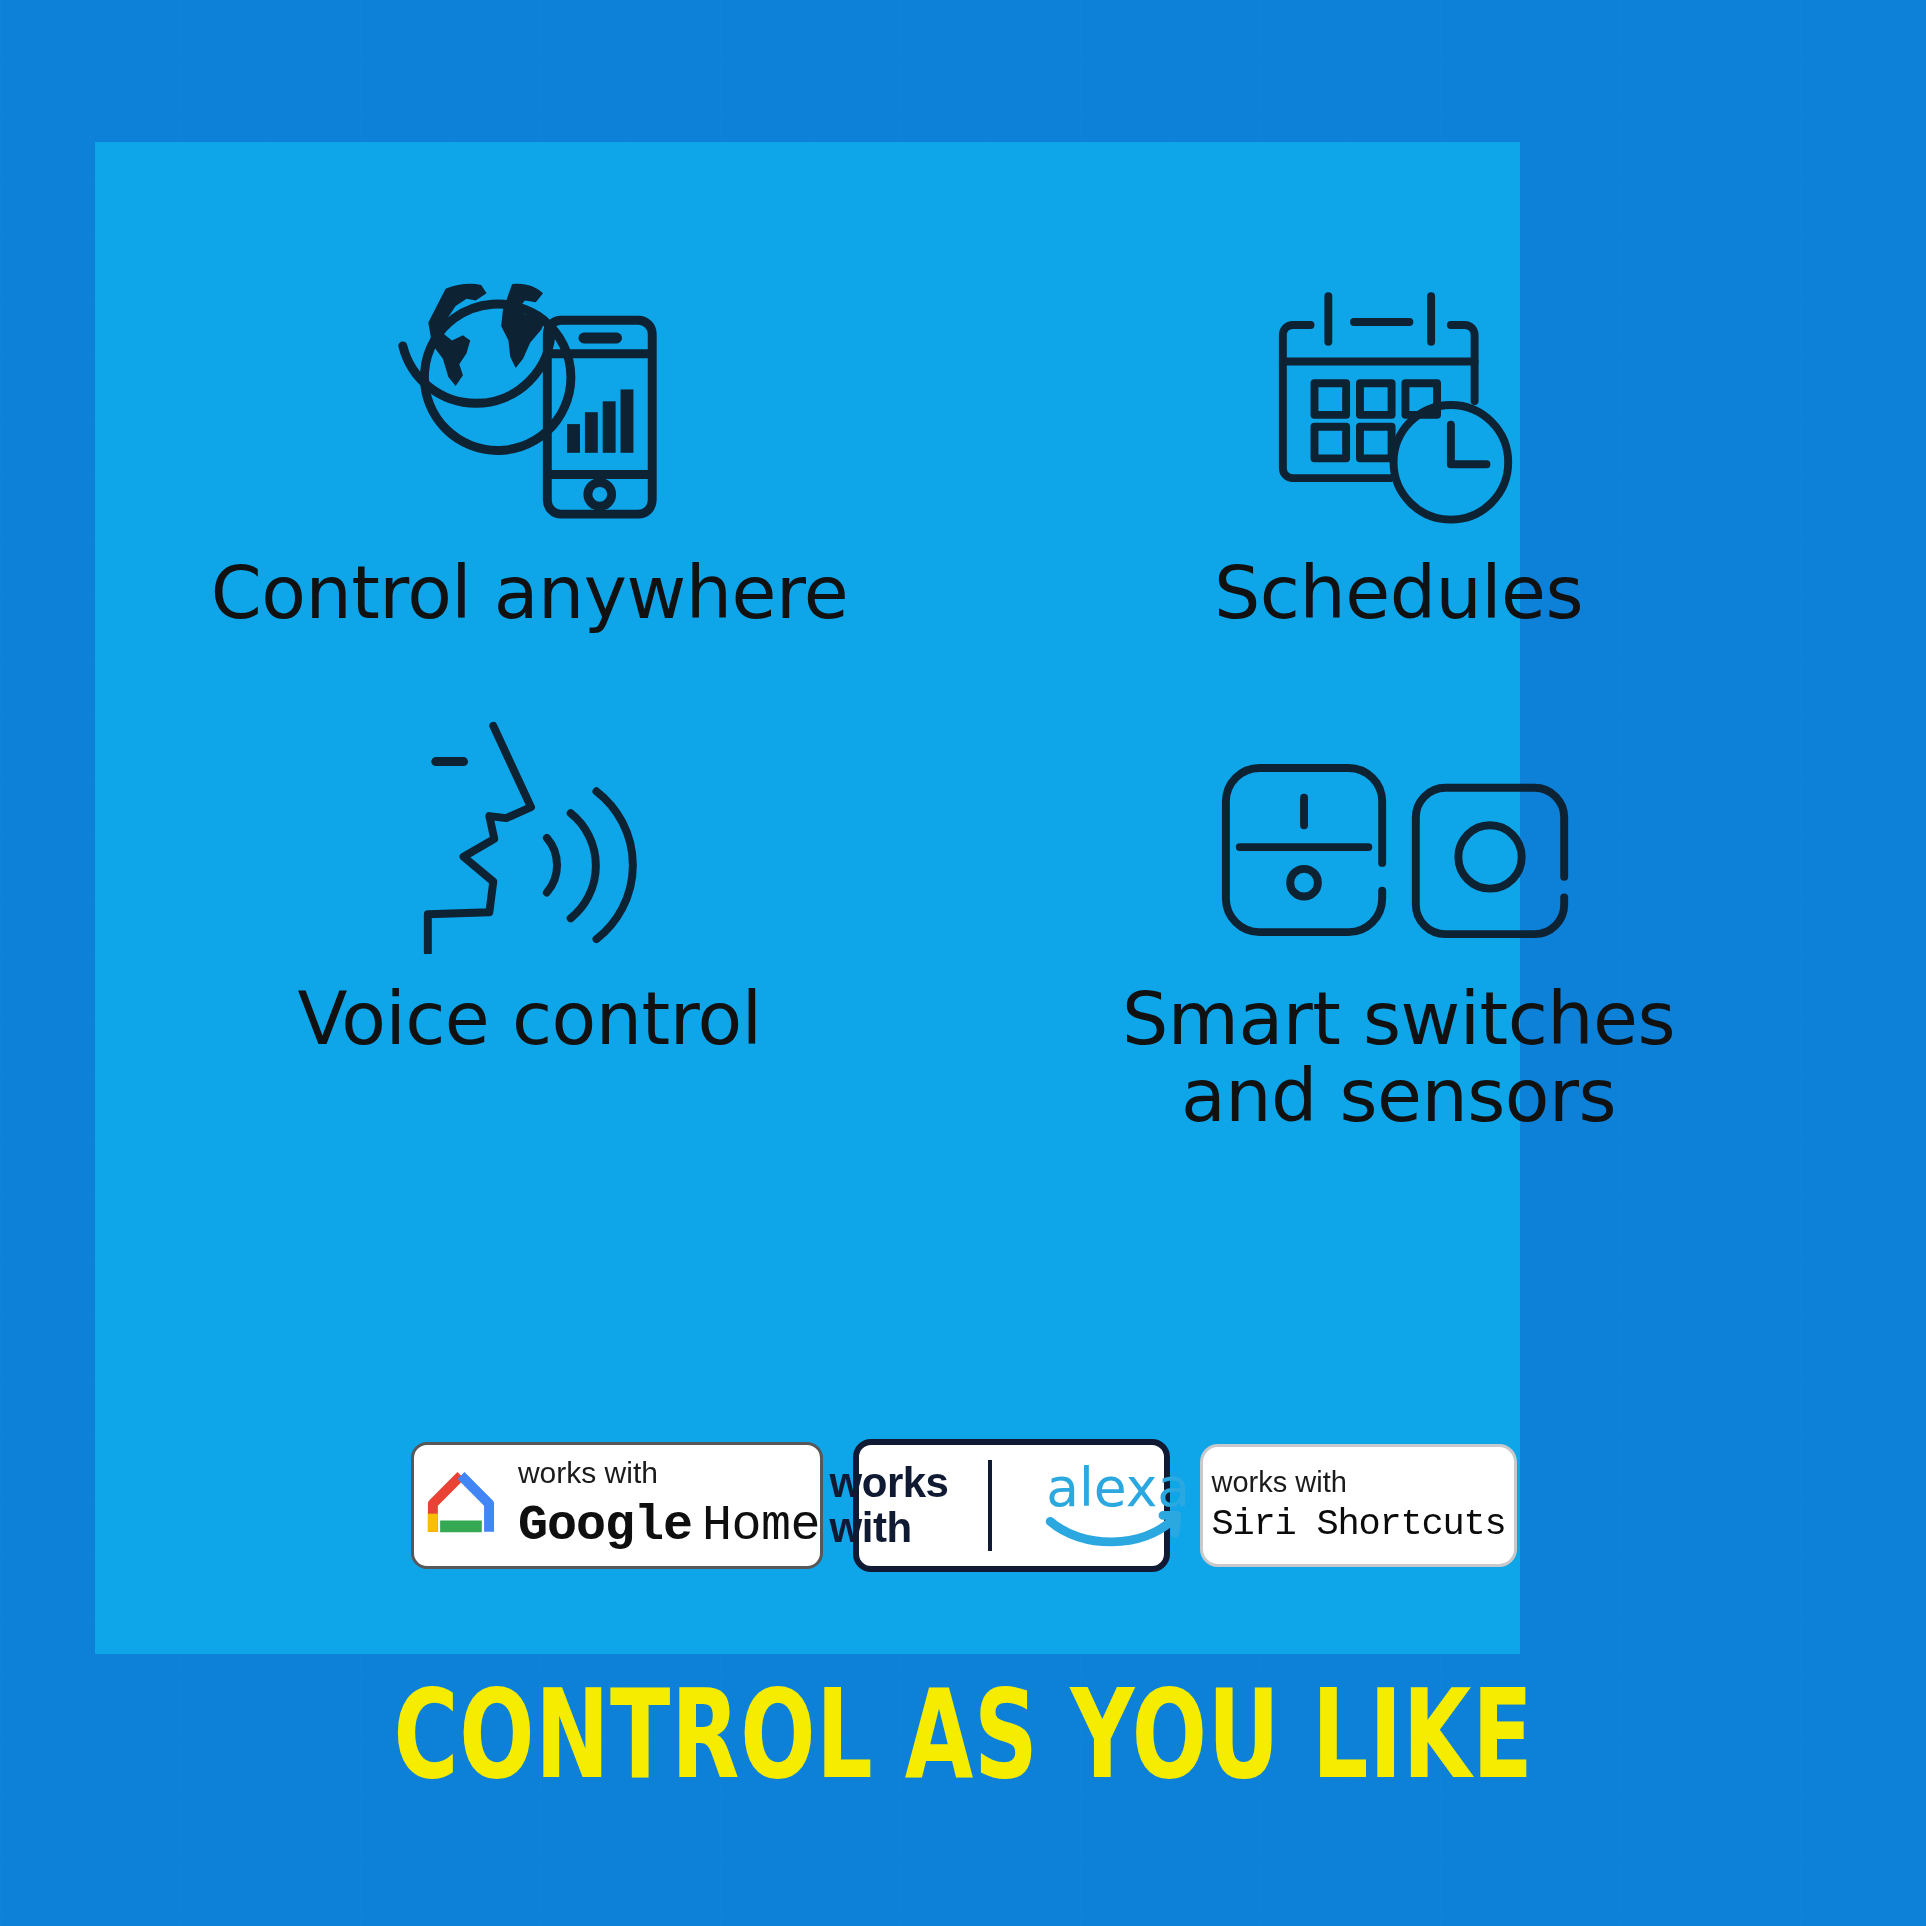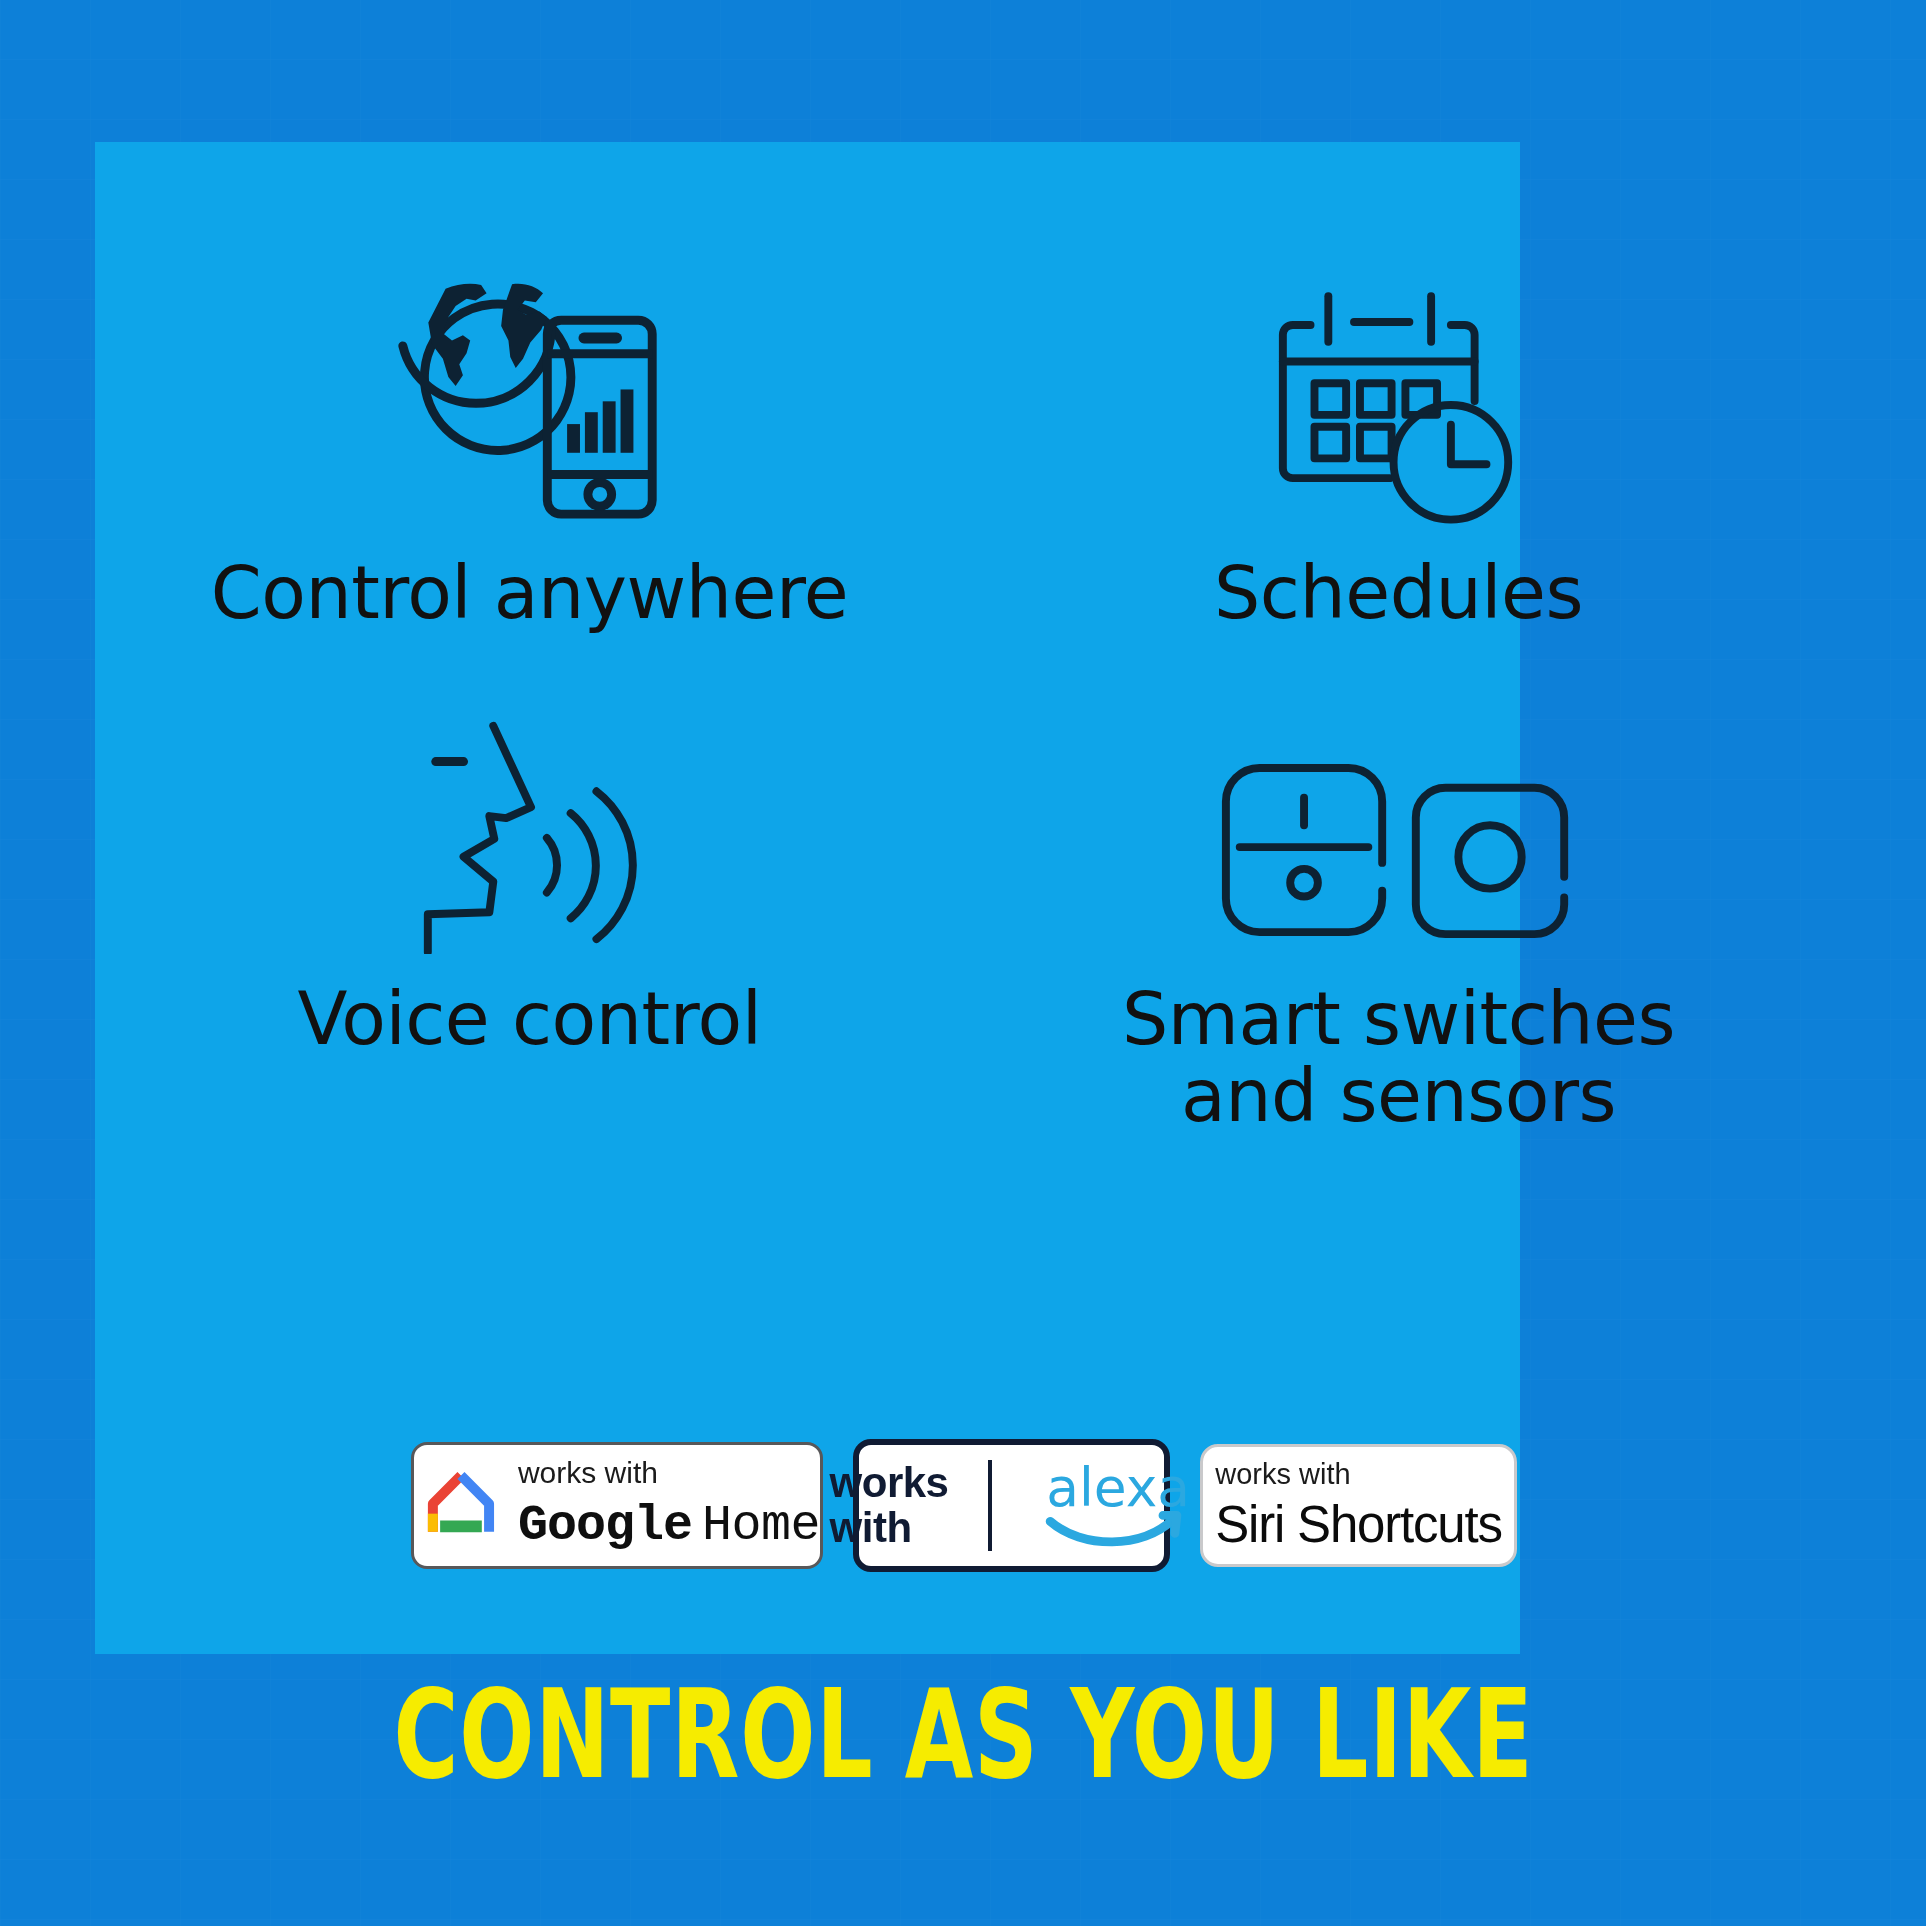--- a/index.html
+++ b/index.html
@@ -140,7 +140,7 @@
 
   .siri-text { display: flex; flex-direction: column; align-items: flex-start; gap: 4px; }
   .siri-small { font-family: "Liberation Sans", sans-serif; font-size: 29px; color: #1b1b1b; }
-  .siri-big   { font-family: Liberation Sans, sans-serif; font-size: 51px; color: #0b0b0b; letter-spacing: -1.2px; }
+  .siri-big   { font-family: Liberation Mono, monospace; font-size: 37px; color: #0b0b0b; letter-spacing: -1.2px; }
 
   
   #headline {

